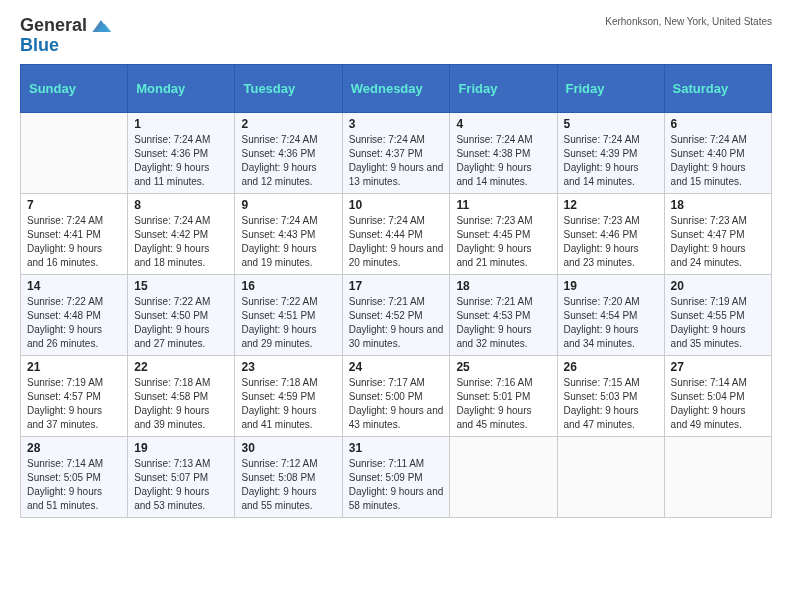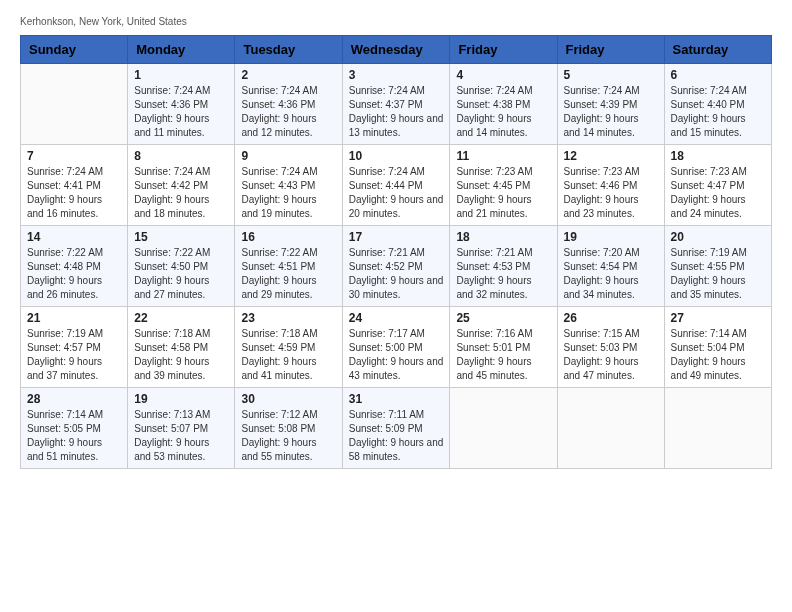--- a/index.html
+++ b/index.html
@@ -99,6 +99,20 @@
 <body>
 
 <div class="header">
+  <div class="logo">
+    <div>
+      <div style="display:flex; align-items:center;">
+        <span class="logo-text-general">General</span>
+        <svg class="logo-icon" viewBox="0 0 28 22" xmlns="http://www.w3.org/2000/svg">
+          <polygon points="4,18 14,4 24,18" fill="#1a6faf" opacity="0.8"></polygon>
+          <polygon points="10,18 18,8 26,18" fill="#3a9fd5" opacity="0.9"></polygon>
+        </svg>
+      </div>
+      <div>
+        <span class="logo-text-blue">Blue</span>
+      </div>
+    </div>
+  </div>
   <div class="title-block">
     <div class="subtitle">Kerhonkson, New York, United States</div>
   </div>

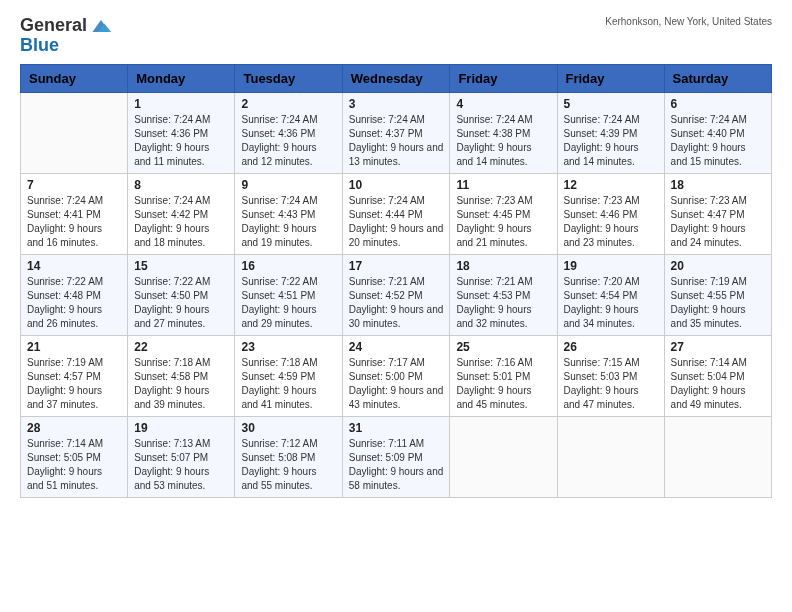--- a/index.html
+++ b/index.html
@@ -58,10 +58,10 @@
     }
     .calendar thead th {
       background-color: #3a6bbf;
-      color: #000000;
+      color: #5eead4;
       font-weight: bold;
       font-size: 13px;
-      padding: 6px 8px;
+      padding: 16px 8px;
       text-align: left;
       border: 1px solid #2a5aaf;
     }

